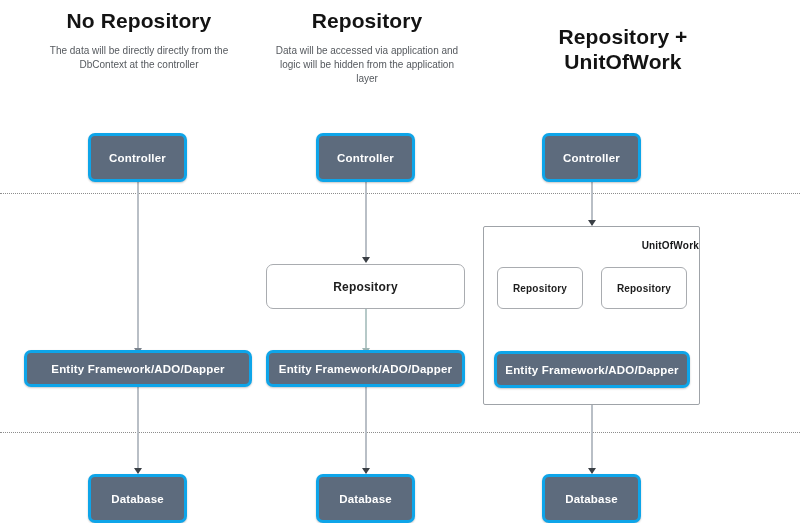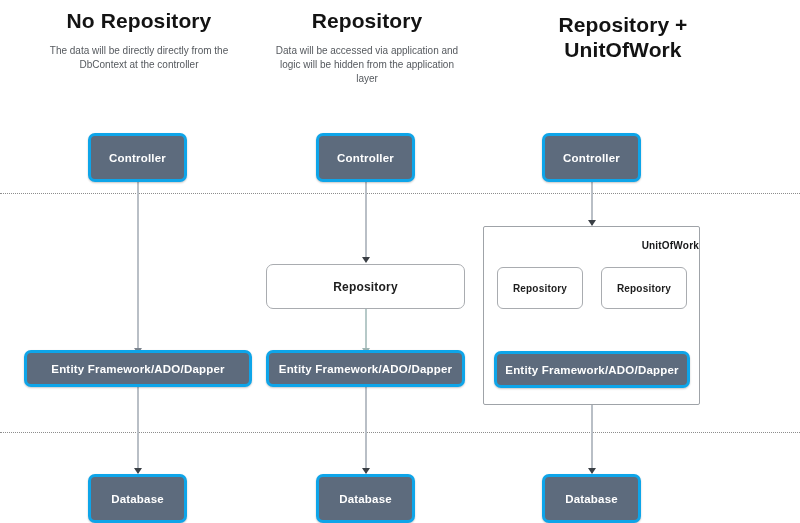--- a/index.html
+++ b/index.html
@@ -149,7 +149,7 @@
   </div>
 
   <div class="col-head" style="left:478px;top:8px;width:290px;">
-    <div class="col-title" style="width:200px;margin:4px auto;">Repository + UnitOfWork</div>
+    <div class="col-title" style="width:200px;margin:16px auto;">Repository + UnitOfWork</div>
   </div>
 
   <div class="conn" style="left:591px;top:181px;height:44px;"></div>

